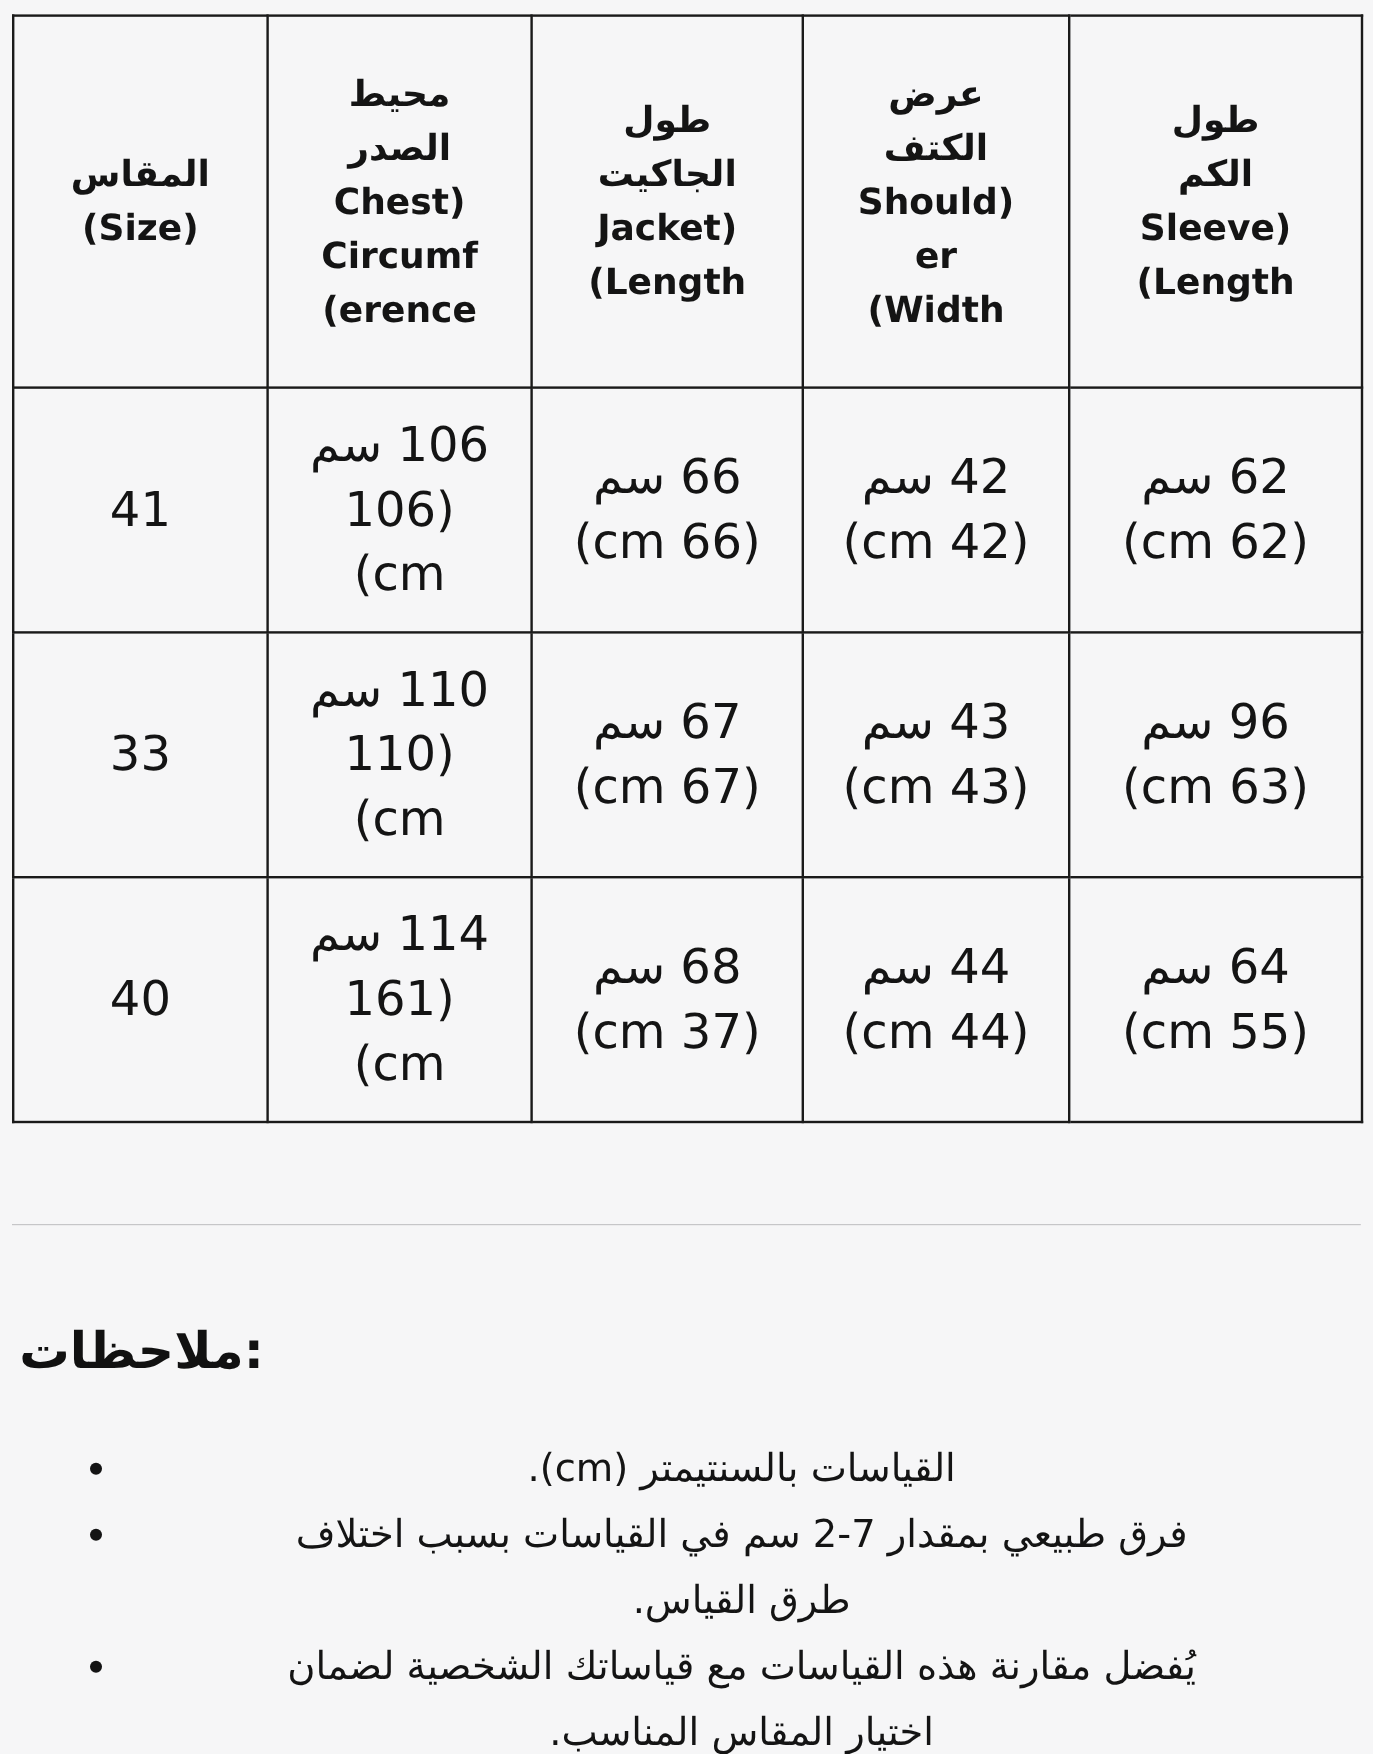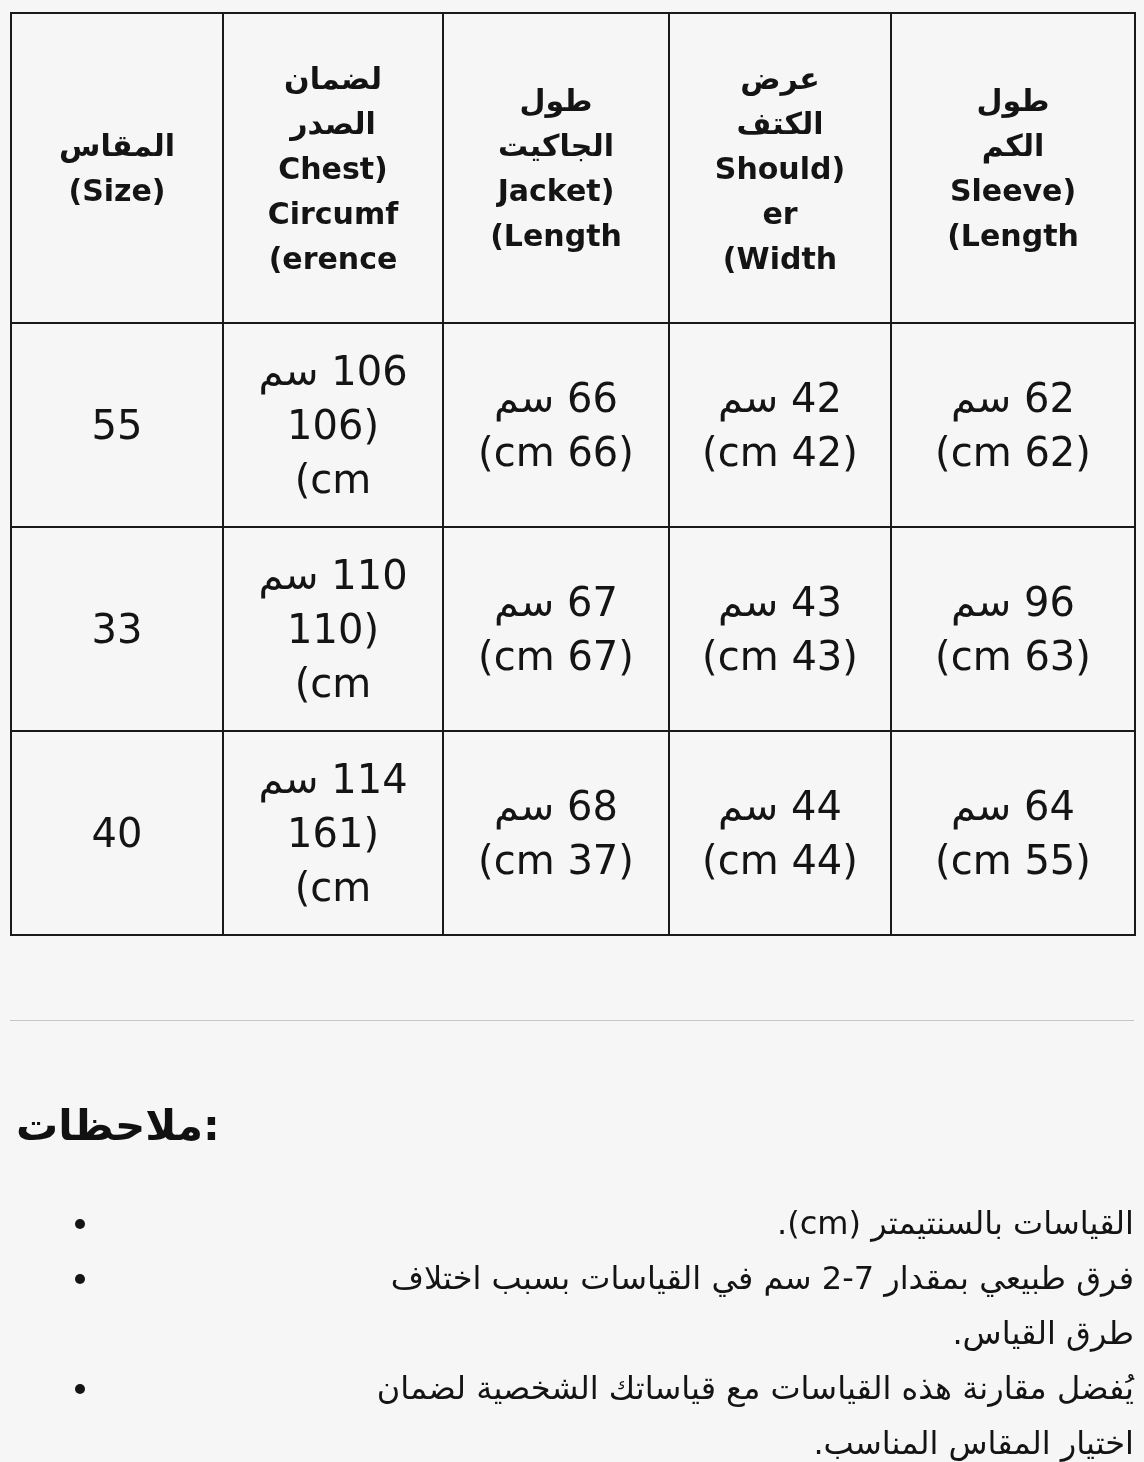--- a/index.html
+++ b/index.html
@@ -92,7 +92,7 @@
       <tr>
         <th>المقاس
 (Size)</th>
-        <th>لضمان
+        <th>محيط
 الصدر
 (Chest
 Circumf

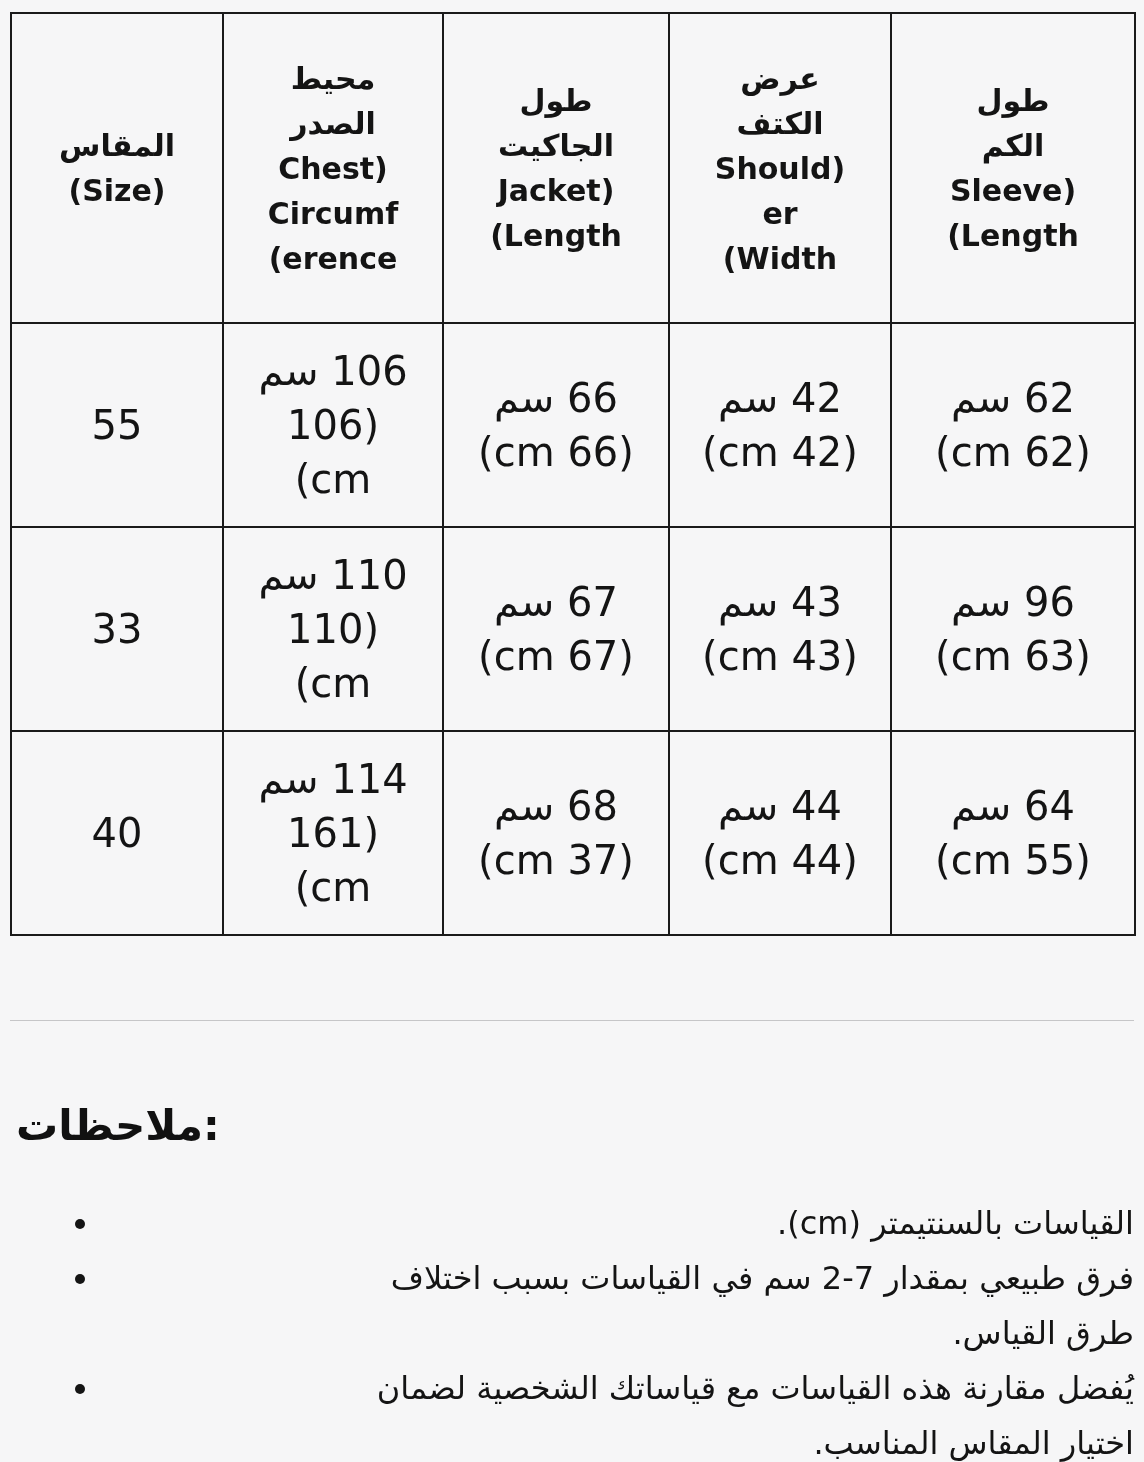--- a/index.html
+++ b/index.html
@@ -114,7 +114,7 @@
     </thead>
     <tbody>
       <tr>
-        <td>55</td>
+        <td>41</td>
         <td>106 سم
 (106
 cm)</td>

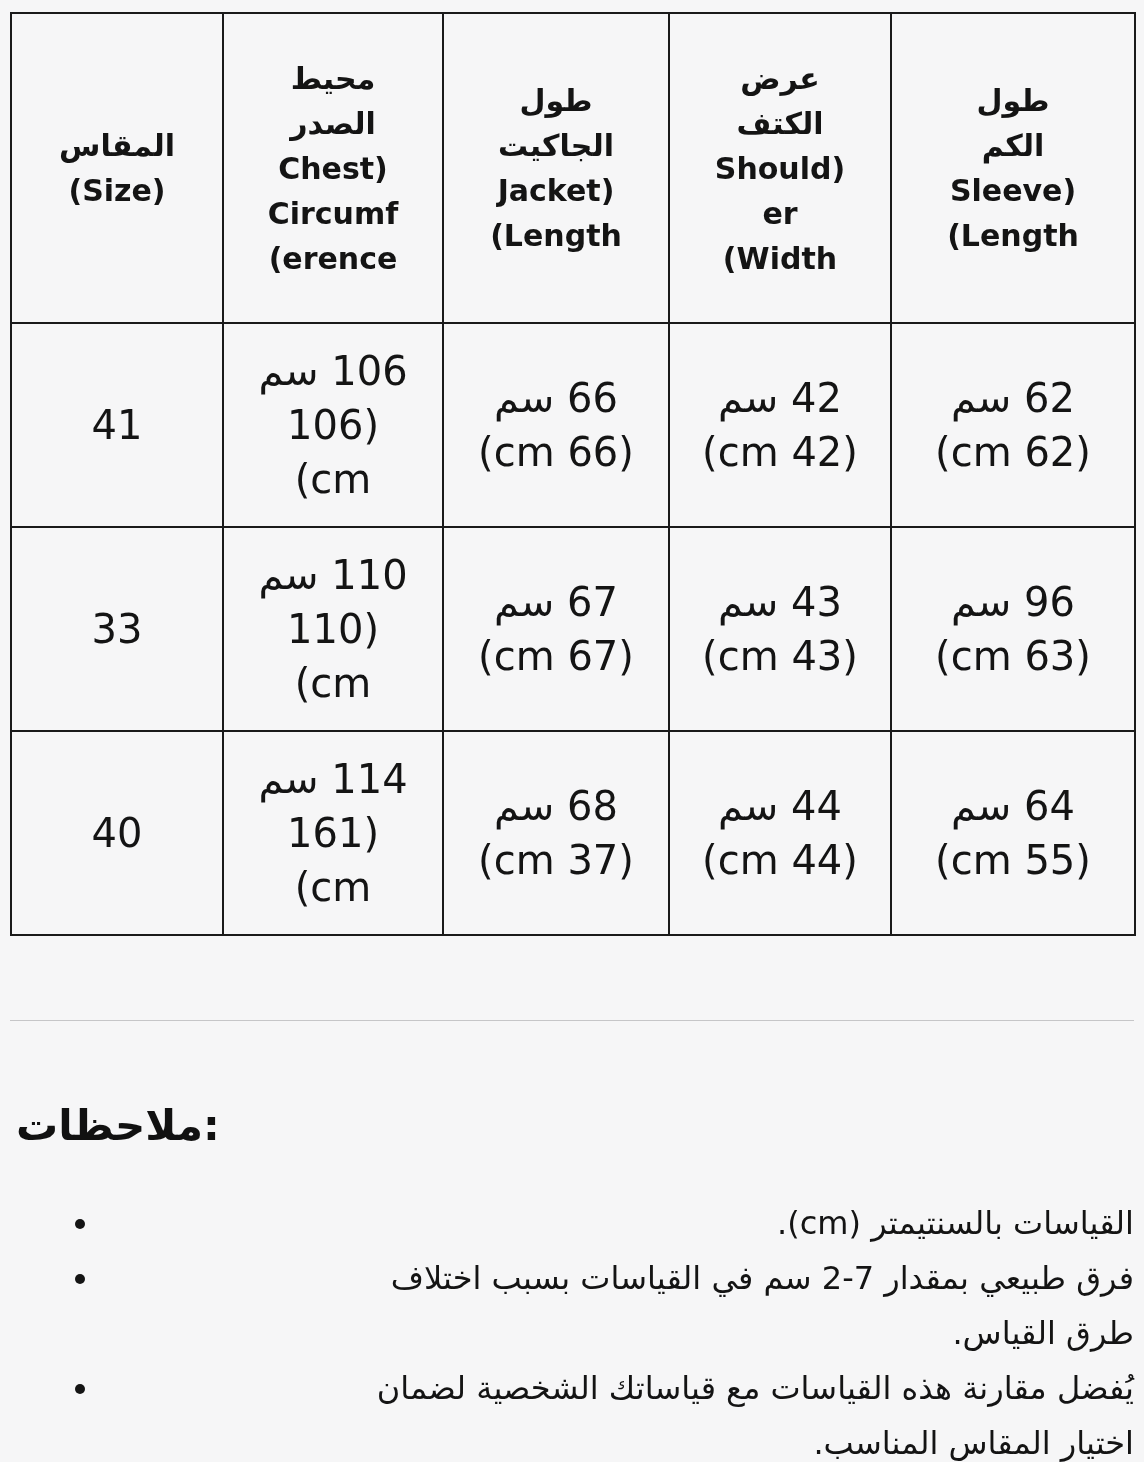--- a/index.html
+++ b/index.html
@@ -71,7 +71,7 @@
   }
   ul.notes-list li .note-text {
     direction: rtl;
-    text-align: right;
+    text-align: center;
     white-space: pre-line;
   }
 </style>

